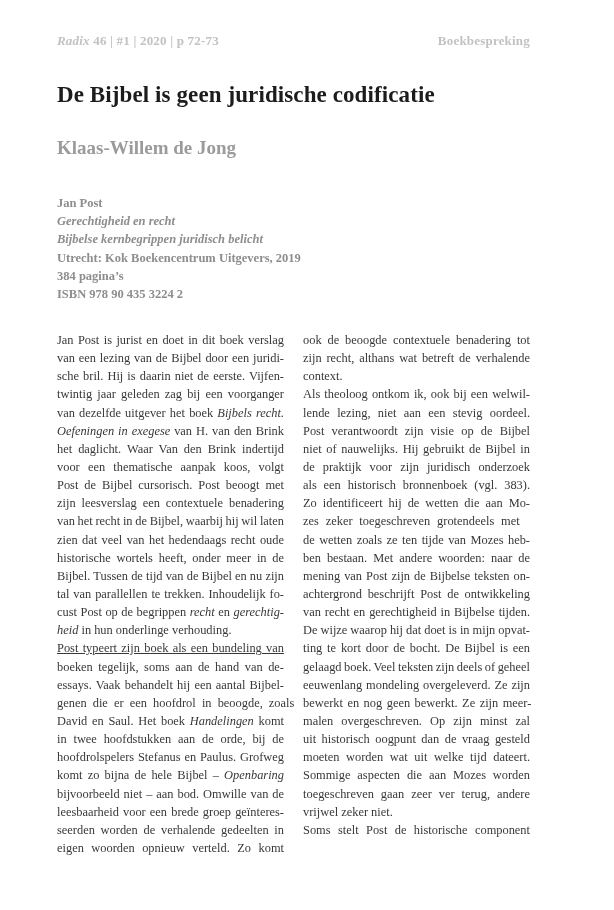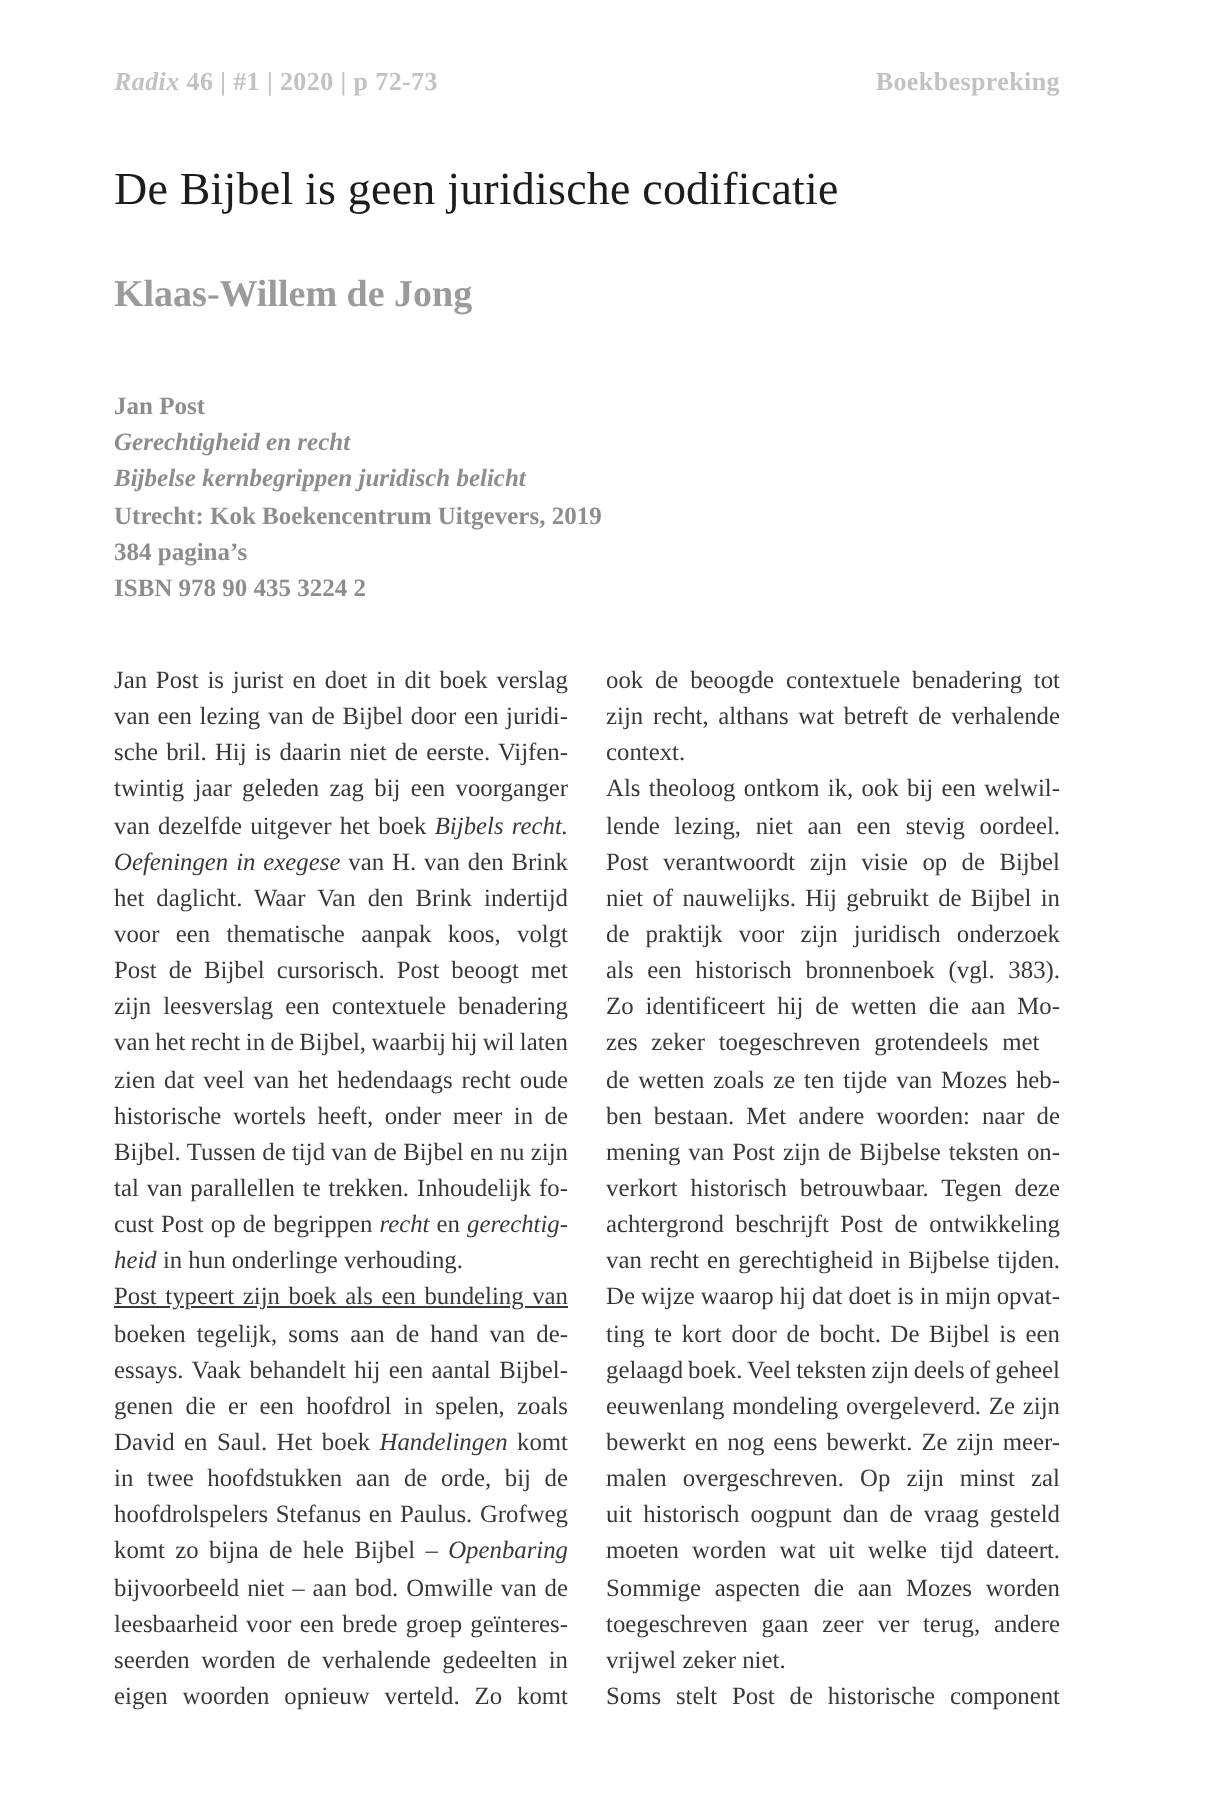--- a/index.html
+++ b/index.html
@@ -31,7 +31,7 @@
     width: 473px;
     margin: 0;
     font-size: 23px;
-    font-weight: 400;
+    font-weight: 700;
     color: var(--c-title, #1c1c1c);
     letter-spacing: 0.1px;
   }

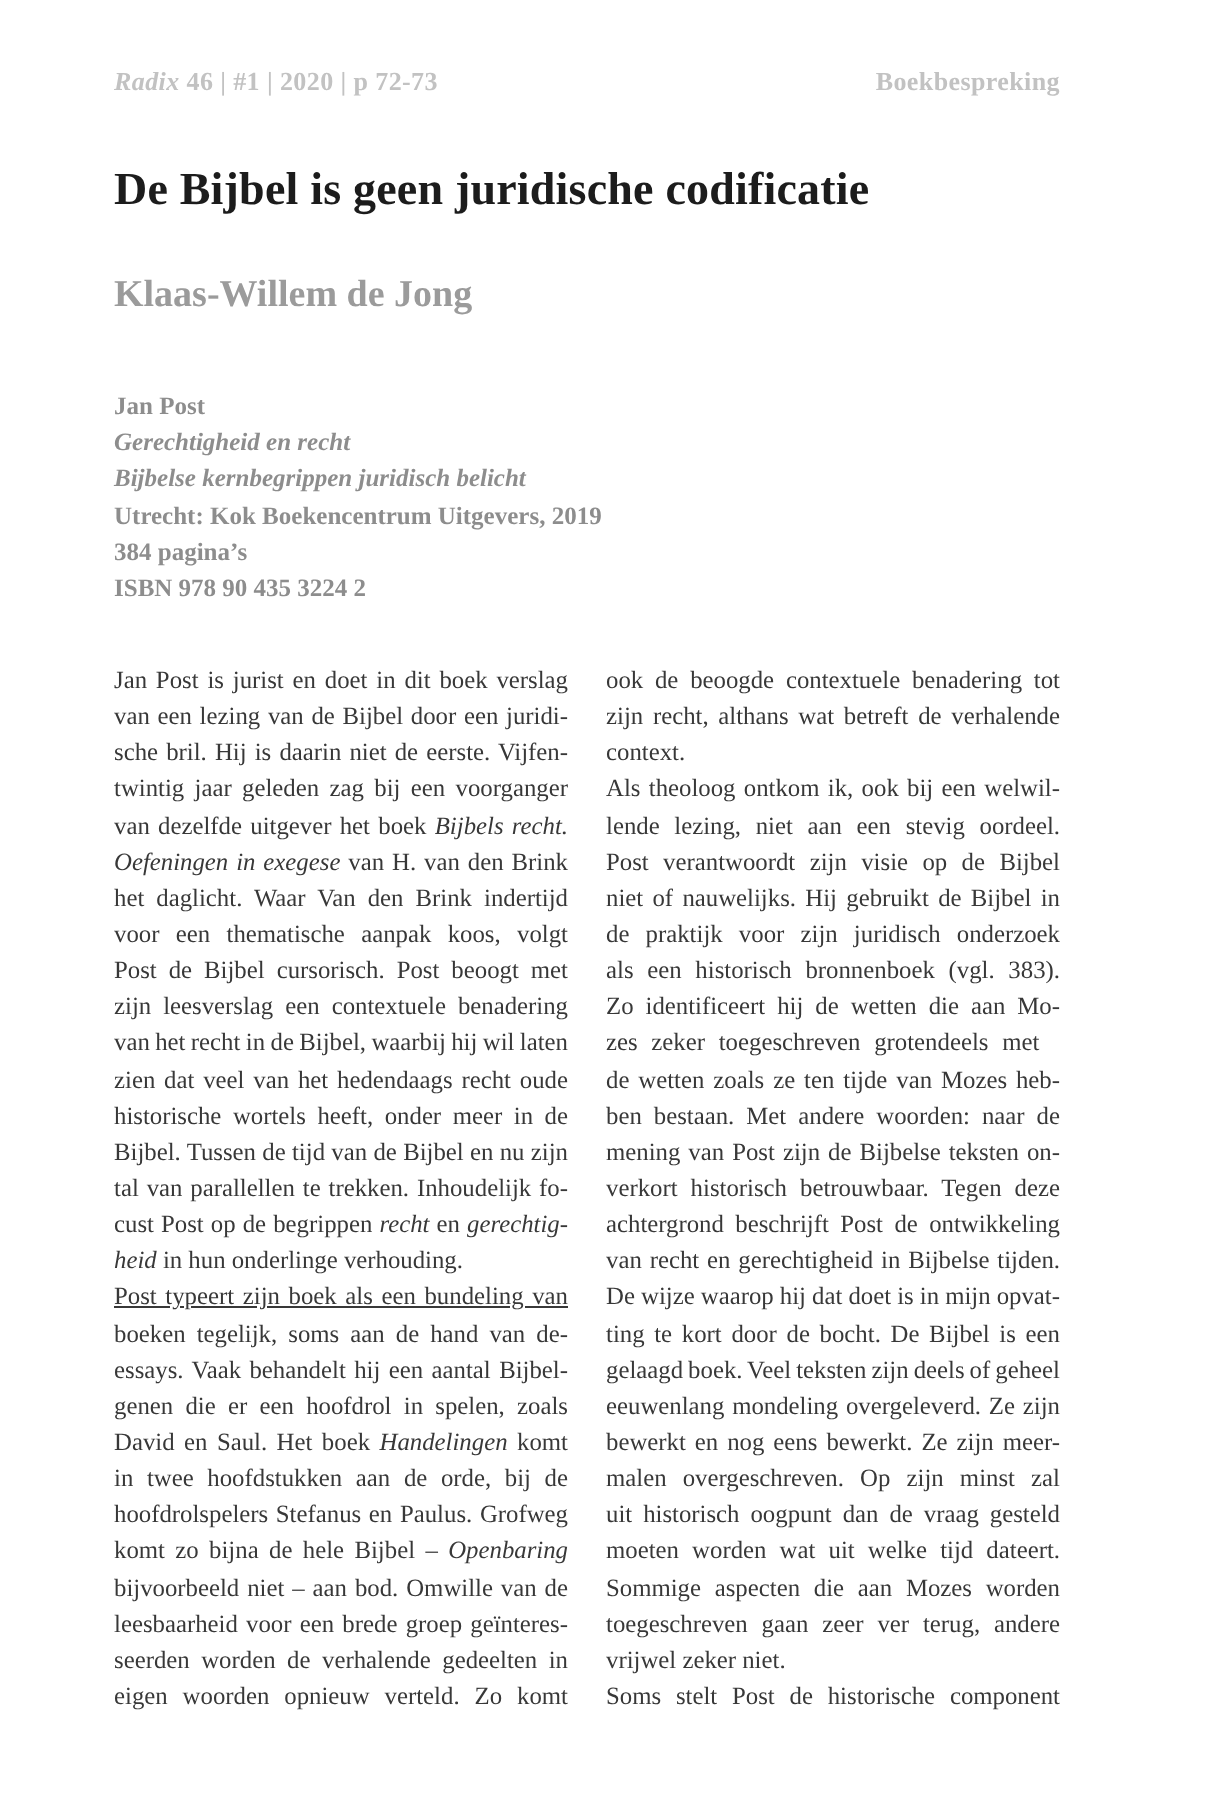--- a/index.html
+++ b/index.html
@@ -145,7 +145,6 @@
         <div class="jline" style="word-spacing: 1.36719px;"><span class="m">de wetten zoals ze ten tijde van Mozes heb-</span></div>
         <div class="jline" style="word-spacing: 2.91406px;"><span class="m">ben bestaan. Met andere woorden: naar de</span></div>
         <div class="jline" style="word-spacing: 0.915179px;"><span class="m">mening van Post zijn de Bijbelse teksten on-</span></div>
-        <div class="jline" style="word-spacing: 3.43359px;"><span class="m">verkort historisch betrouwbaar. Tegen deze</span></div>
         <div class="jline" style="word-spacing: 2.60547px;"><span class="m">achtergrond beschrijft Post de ontwikkeling</span></div>
         <div class="jline" style="word-spacing: 0.84375px;"><span class="m">van recht en gerechtigheid in Bijbelse tijden.</span></div>
         <div class="jline" style="word-spacing: -0.0503472px;"><span class="m">De wijze waarop hij dat doet is in mijn opvat-</span></div>

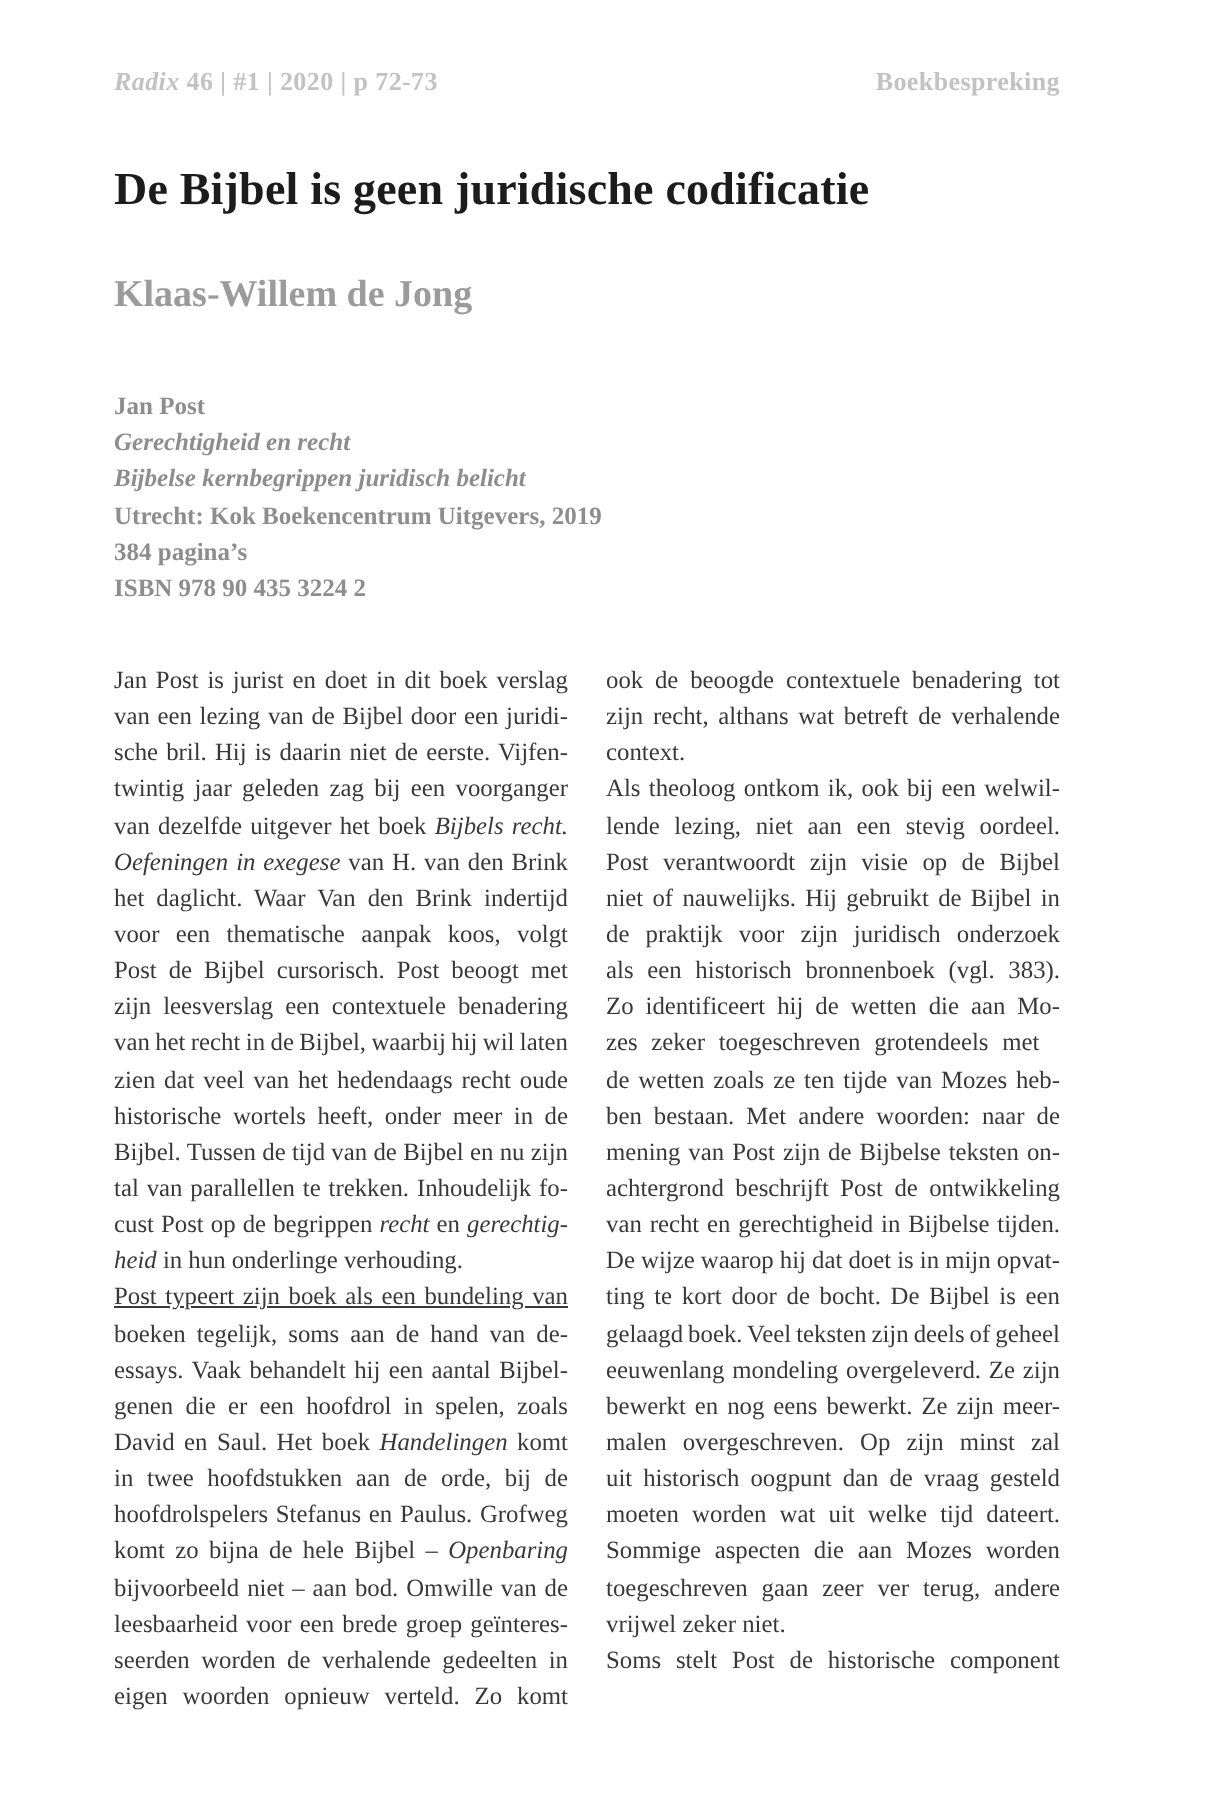--- a/index.html
+++ b/index.html
@@ -120,7 +120,7 @@
         <div class="jline" style="word-spacing: 1.21205px; text-decoration: underline;"><span class="m">Post typeert zijn boek als een bundeling van</span></div>
         <div class="jline" style="word-spacing: 2.4442px;"><span class="m">boeken tegelijk, soms aan de hand van de-</span></div>
         <div class="jline" style="word-spacing: 1.11198px;"><span class="m">essays. Vaak behandelt hij een aantal Bijbel-</span></div>
-        <div class="jline" style="word-spacing: 3.03571px;"><span class="m">genen die er een hoofdrol in spelen, zoals</span></div>
+        <div class="jline" style="word-spacing: 3.03571px;"><span class="m">genen die er een hoofdrol in beoogde, zoals</span></div>
         <div class="jline" style="word-spacing: 1.63802px;"><span class="m">David en Saul. Het boek <i>Handelingen</i> komt</span></div>
         <div class="jline" style="word-spacing: 3.72098px; font-family: Liberation Serif, serif;"><span class="m">in twee hoofdstukken aan de orde, bij de</span></div>
         <div class="jline" style="word-spacing: 0.742188px;"><span class="m">hoofdrolspelers Stefanus en Paulus. Grofweg</span></div>

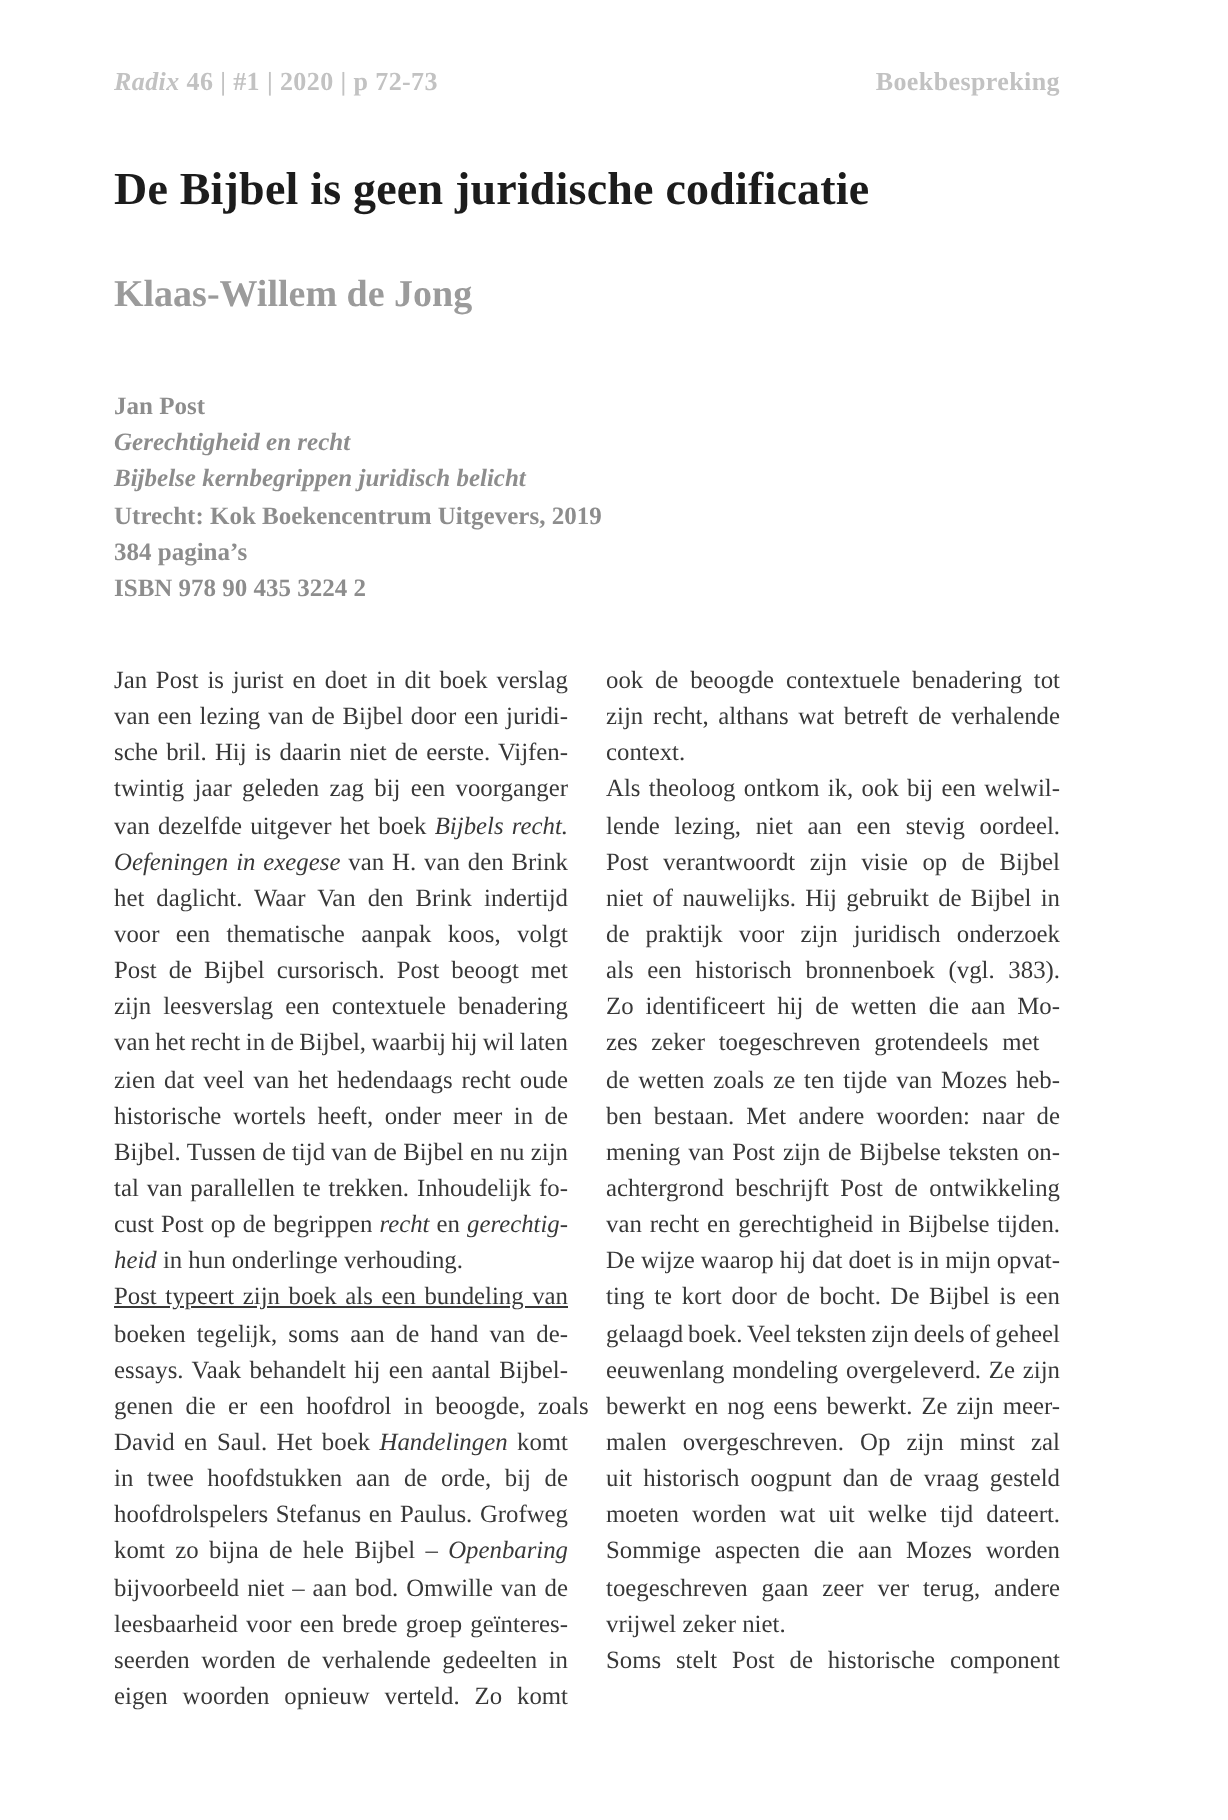--- a/index.html
+++ b/index.html
@@ -151,7 +151,7 @@
         <div class="jline" style="word-spacing: 1.74479px;"><span class="m">ting te kort door de bocht. De Bijbel is een</span></div>
         <div class="jline" style="word-spacing: -0.569196px;"><span class="m">gelaagd boek. Veel teksten zijn deels of geheel</span></div>
         <div class="jline" style="word-spacing: 0.808594px;"><span class="m">eeuwenlang mondeling overgeleverd. Ze zijn</span></div>
-        <div class="jline" style="word-spacing: 1.40179px;"><span class="m">bewerkt en nog eens bewerkt. Ze zijn meer-</span></div>
+        <div class="jline" style="word-spacing: 1.40179px;"><span class="m">bewerkt en nog geen bewerkt. Ze zijn meer-</span></div>
         <div class="jline" style="word-spacing: 4.98125px;"><span class="m">malen overgeschreven. Op zijn minst zal</span></div>
         <div class="jline" style="word-spacing: 2.38802px;"><span class="m">uit historisch oogpunt dan de vraag gesteld</span></div>
         <div class="jline" style="word-spacing: 3.48177px;"><span class="m">moeten worden wat uit welke tijd dateert.</span></div>

